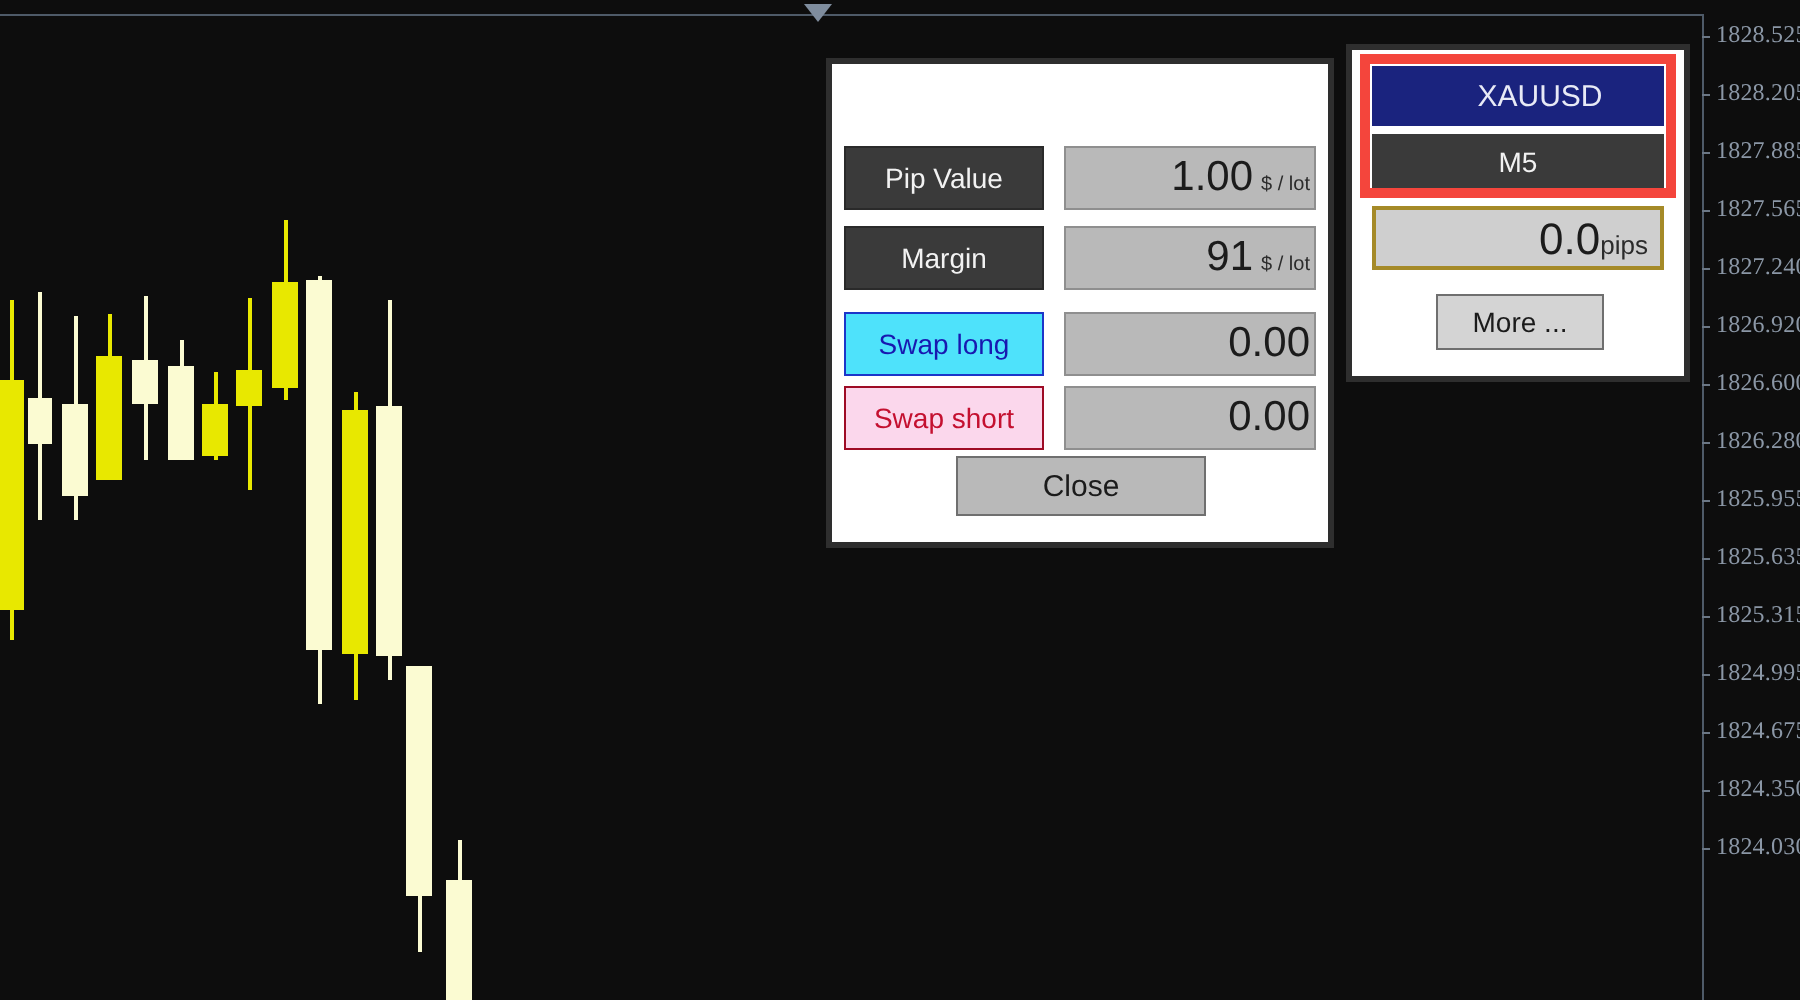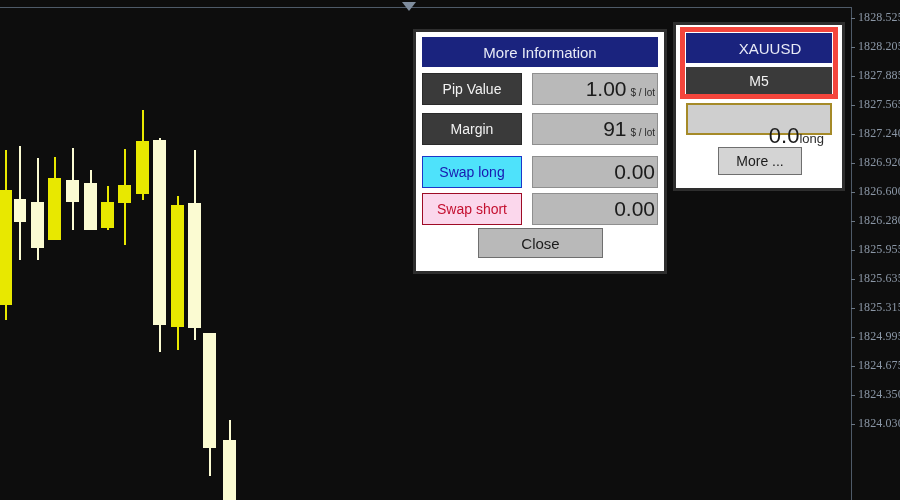--- a/index.html
+++ b/index.html
@@ -393,7 +393,6 @@
   </div>
 
   <div id="more-info-dialog">
-    <div id="dialog-title">More Information</div>
     <div id="dialog-rows">
         <div class="info-row" style="top: 41px;">
           <div class="row-label">Pip Value</div>

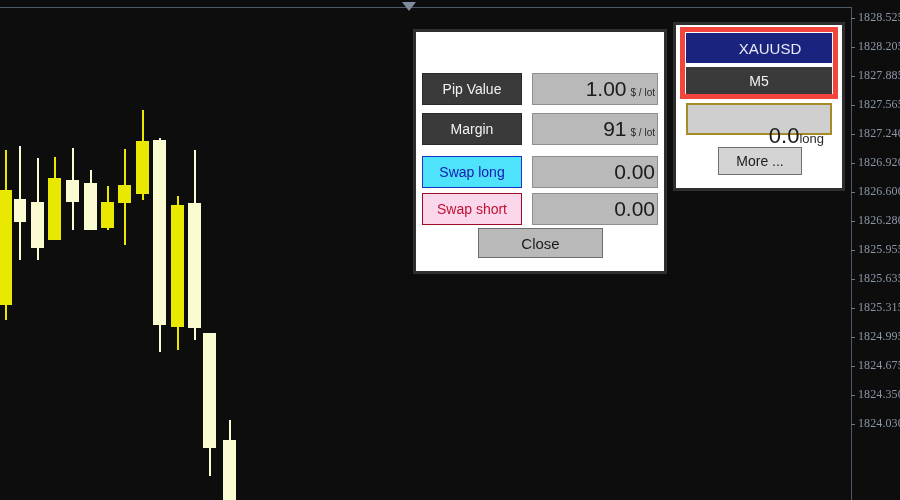--- a/index.html
+++ b/index.html
@@ -235,7 +235,6 @@
     font-size: 22px;
     color: #1b1b1b;
     line-height: 30px;
-    margin-top: 16px;
   }
   #spread-value .unit {
     font-size: 13px;

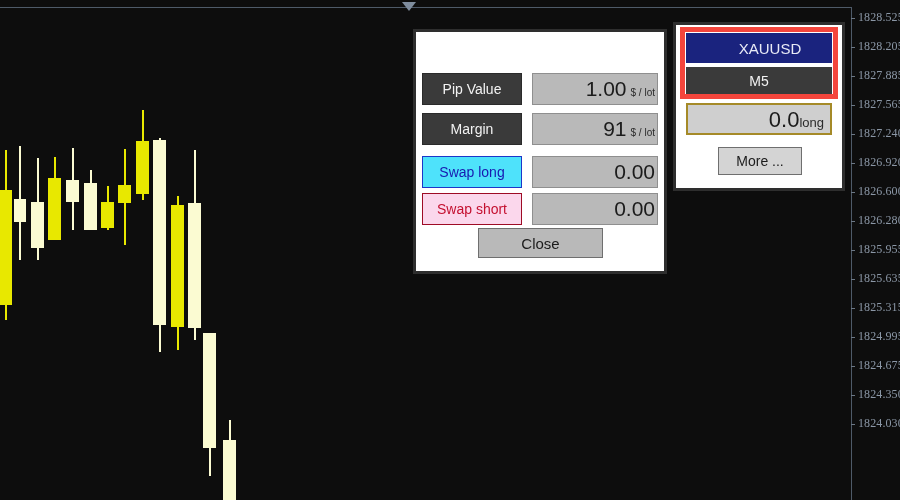--- a/index.html
+++ b/index.html
@@ -429,7 +429,7 @@
     <div id="symbol-highlight" style="border-color: rgb(244, 69, 60);"></div>
     <div id="spread-value">
       <span class="num">0.0</span>
-        <span class="unit">long</span>
+        <span class="unit">pips</span>
     </div>
     <div id="more-button">More ...</div>
   </div>

